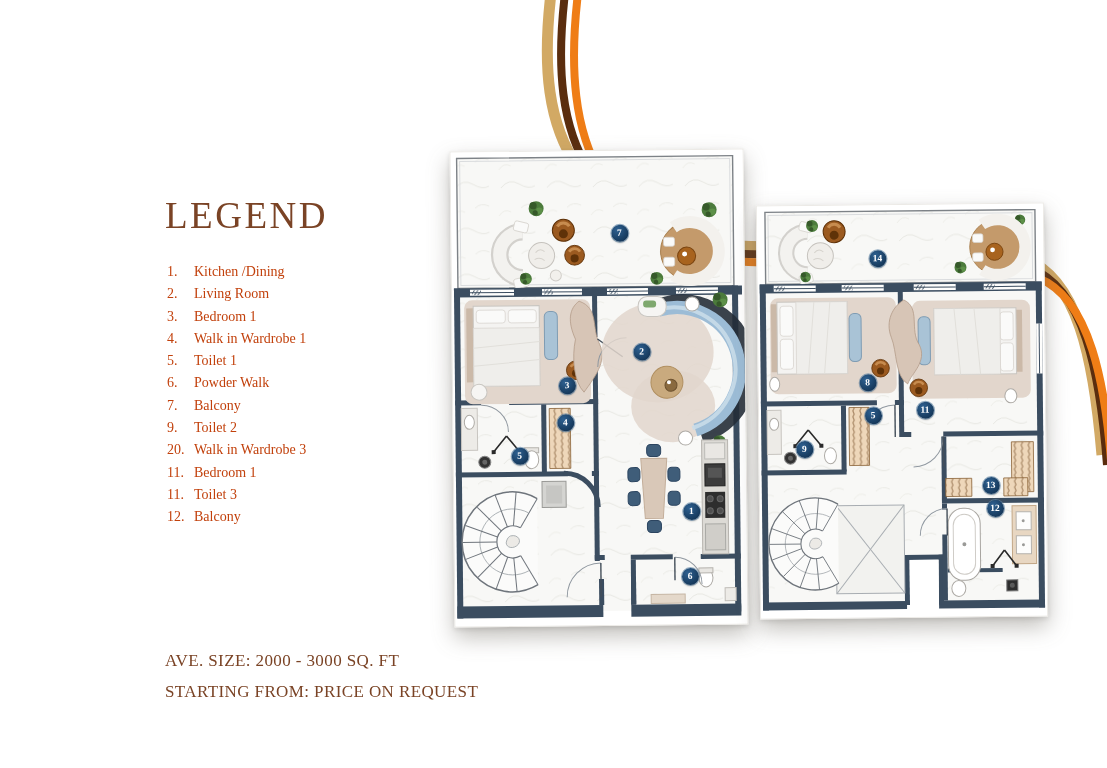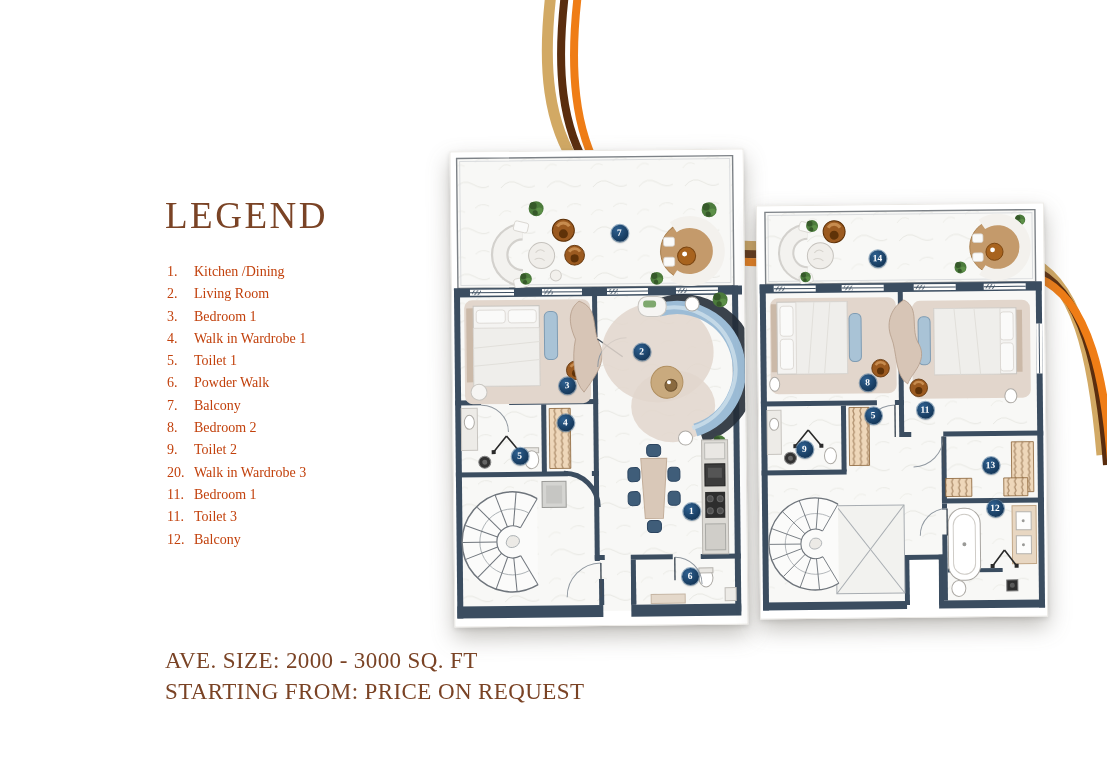--- a/index.html
+++ b/index.html
@@ -132,7 +132,6 @@
     <li><span class="num">5.</span><span>Toilet 1</span></li>
     <li><span class="num">6.</span><span>Powder Walk</span></li>
     <li><span class="num">7.</span><span>Balcony</span></li>
-    <li><span class="num">8.</span><span>Bedroom 2</span></li>
     <li><span class="num">9.</span><span>Toilet 2</span></li>
     <li><span class="num">20.</span><span>Walk in Wardrobe 3</span></li>
     <li><span class="num">11.</span><span>Bedroom 1</span></li>

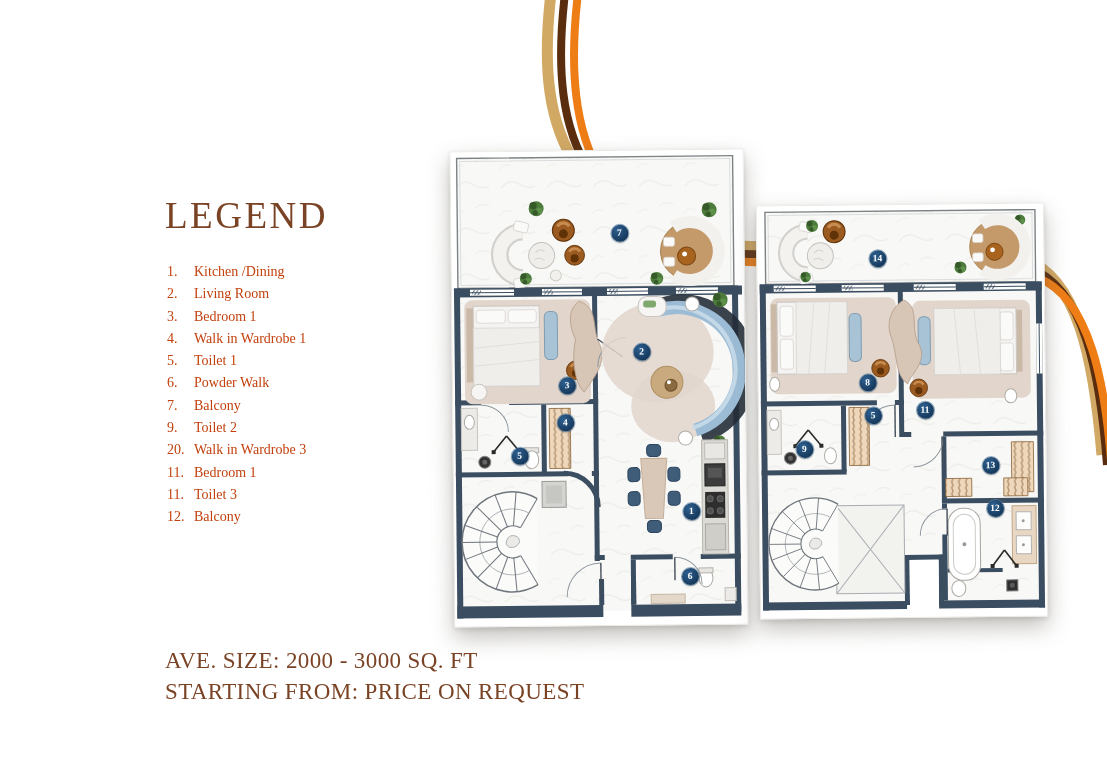--- a/index.html
+++ b/index.html
@@ -470,7 +470,7 @@
   <span class="marker" style="left:166px;top:205px">11</span>
   <span class="marker" style="left:114px;top:210px">5</span>
   <span class="marker" style="left:45px;top:243px">9</span>
-  <span class="marker" style="left:231px;top:261px">13</span>
+  <span class="marker" style="left:231px;top:281px">13</span>
   <span class="marker" style="left:235px;top:304px">12</span>
 </div>
 

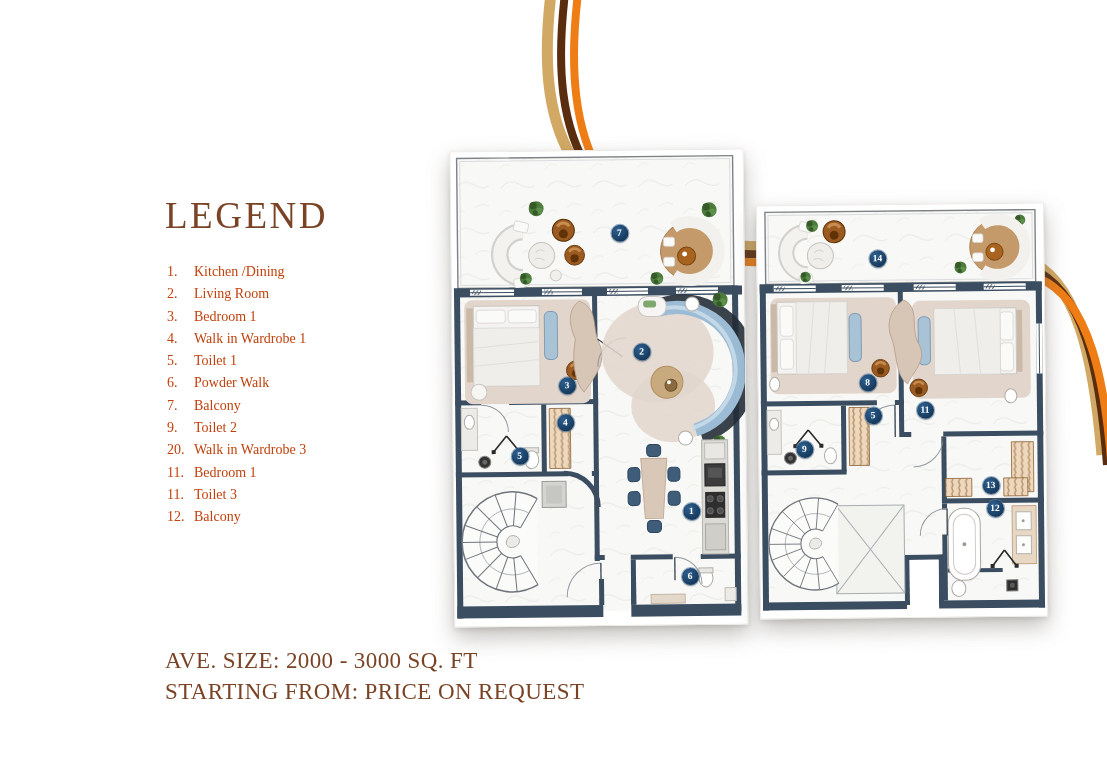--- a/index.html
+++ b/index.html
@@ -12,7 +12,7 @@
   .legend-list{list-style:none;margin:24px 0 0 2px;padding:0;font-size:14px;line-height:22.3px;color:#c2410c}
   .legend-list .num{display:inline-block;width:27px}
   
-  .footer{position:absolute;left:165px;top:645px;z-index:3;color:#7a4325;font-size:23px;
+  .footer{position:absolute;left:165px;top:645px;z-index:3;color:#7a4325;font-size:17px;
           letter-spacing:.4px;line-height:31px}
   .footer p{margin:0}
   

